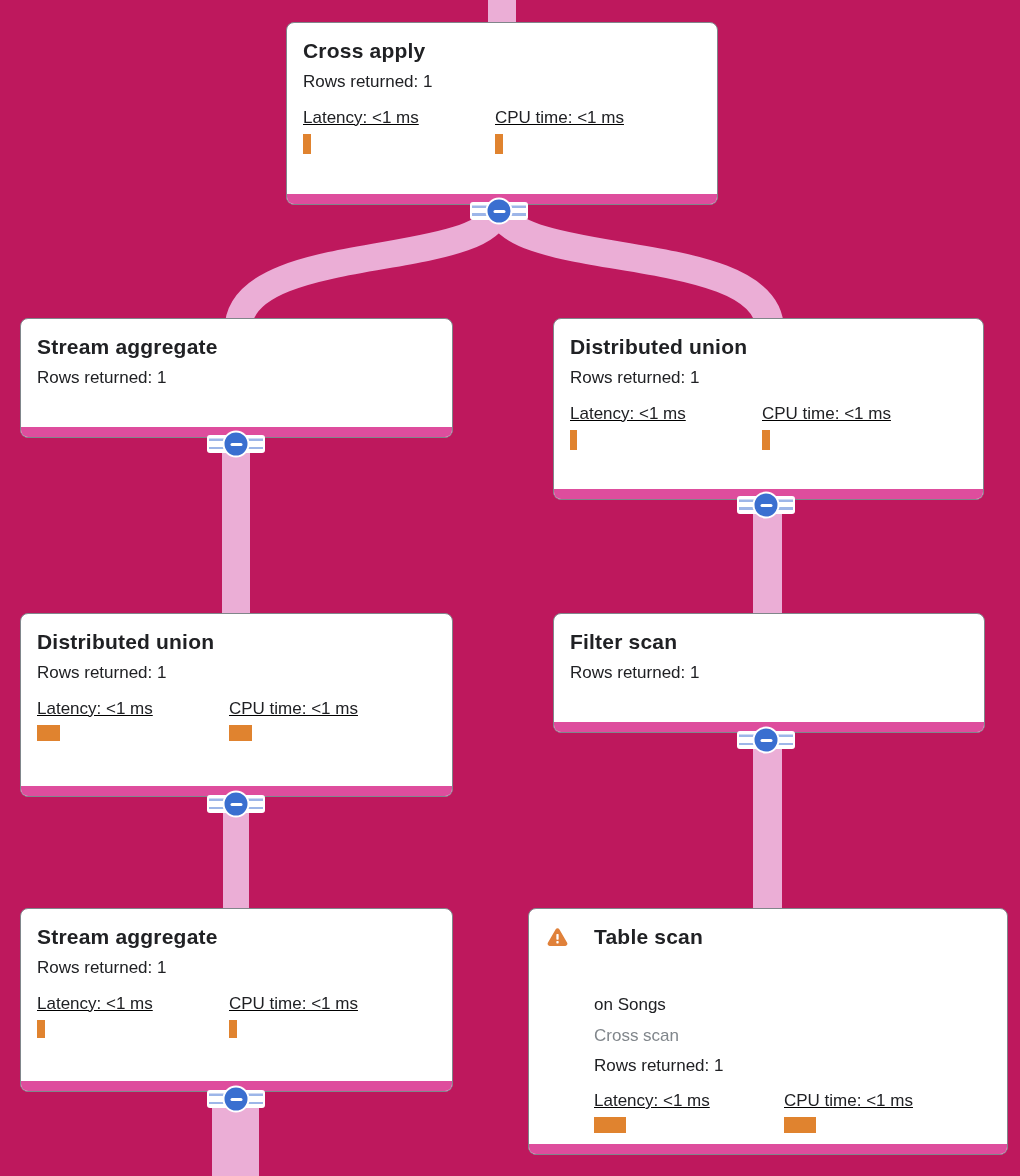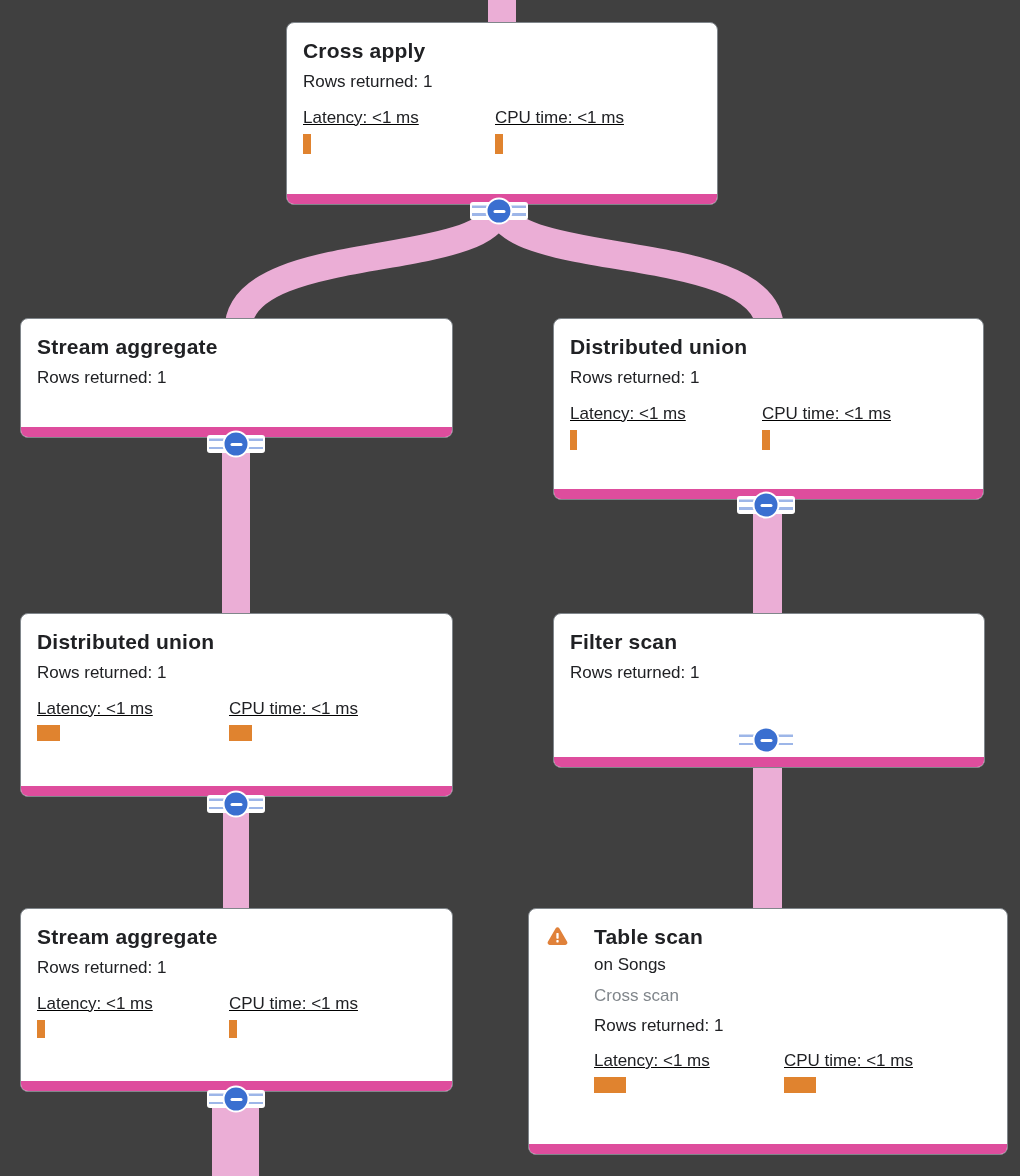--- a/index.html
+++ b/index.html
@@ -3,7 +3,7 @@
 <meta charset="utf-8">
 <style>
   html,body{margin:0;padding:0;background:#f1f3f4;font-family:"Liberation Sans",sans-serif;}
-  .canvas{position:relative;width:1020px;height:1176px;background:#404040;overflow:hidden;}
+  .canvas{position:relative;width:1020px;height:1176px;background:#be185d;overflow:hidden;}
 
   
   svg.edges{position:absolute;left:0;top:0;z-index:1;}

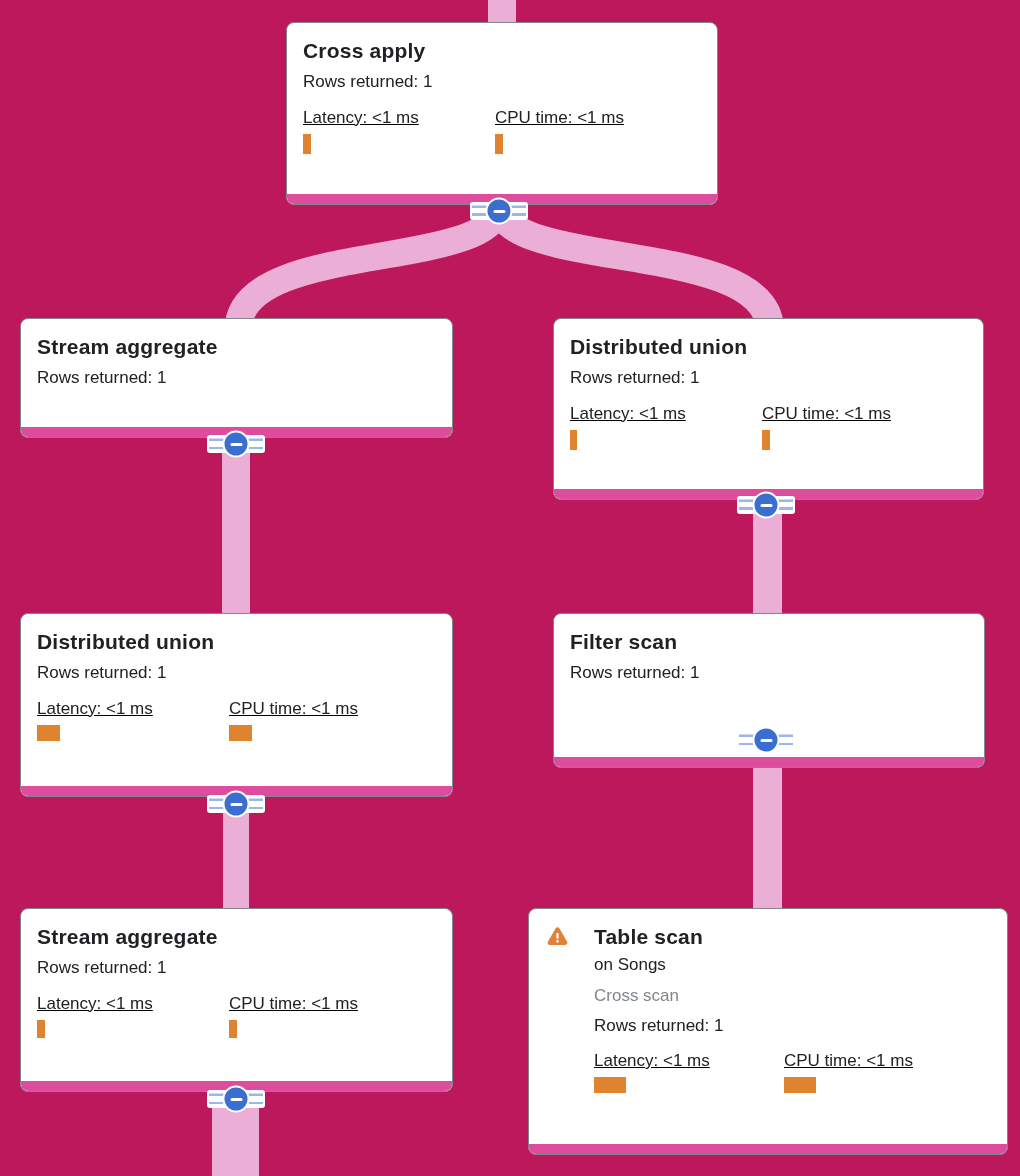--- a/index.html
+++ b/index.html
@@ -25,7 +25,7 @@
   .c2{left:20px;top:318px;width:433px;height:120px;}
   .c3{left:553px;top:318px;width:431px;height:182px;}
   .c4{left:20px;top:613px;width:433px;height:184px;}
-  .c5{left:553px;top:613px;width:432px;height:155px;}
+  .c5{left:553px;top:613px;width:432px;height:120px;}
   .c6{left:20px;top:908px;width:433px;height:184px;}
   .c7{left:528px;top:908px;width:480px;height:247px;}
 

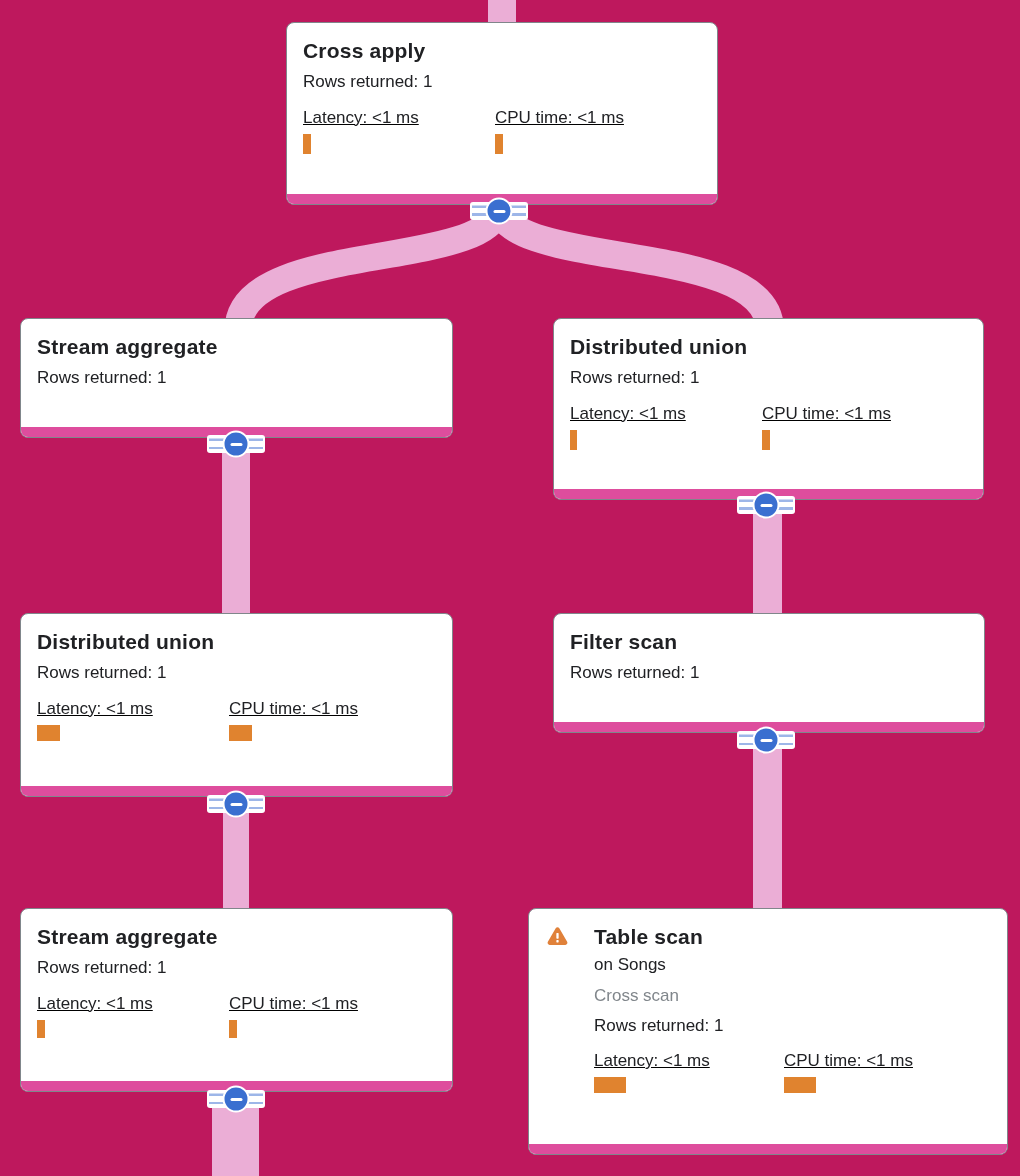--- a/index.html
+++ b/index.html
@@ -30,7 +30,7 @@
   .c7{left:528px;top:908px;width:480px;height:247px;}
 
   
-  .title-row{display:flex;align-items:flex-start;}
+  .title-row{display:flex;align-items:center;}
   .warn-icon{width:25px;height:25px;flex:0 0 25px;margin-right:24px;}
   .ts-indent{margin-left:49px;}
   .ts-line{font-size:17px;line-height:1.8;color:#202124;}

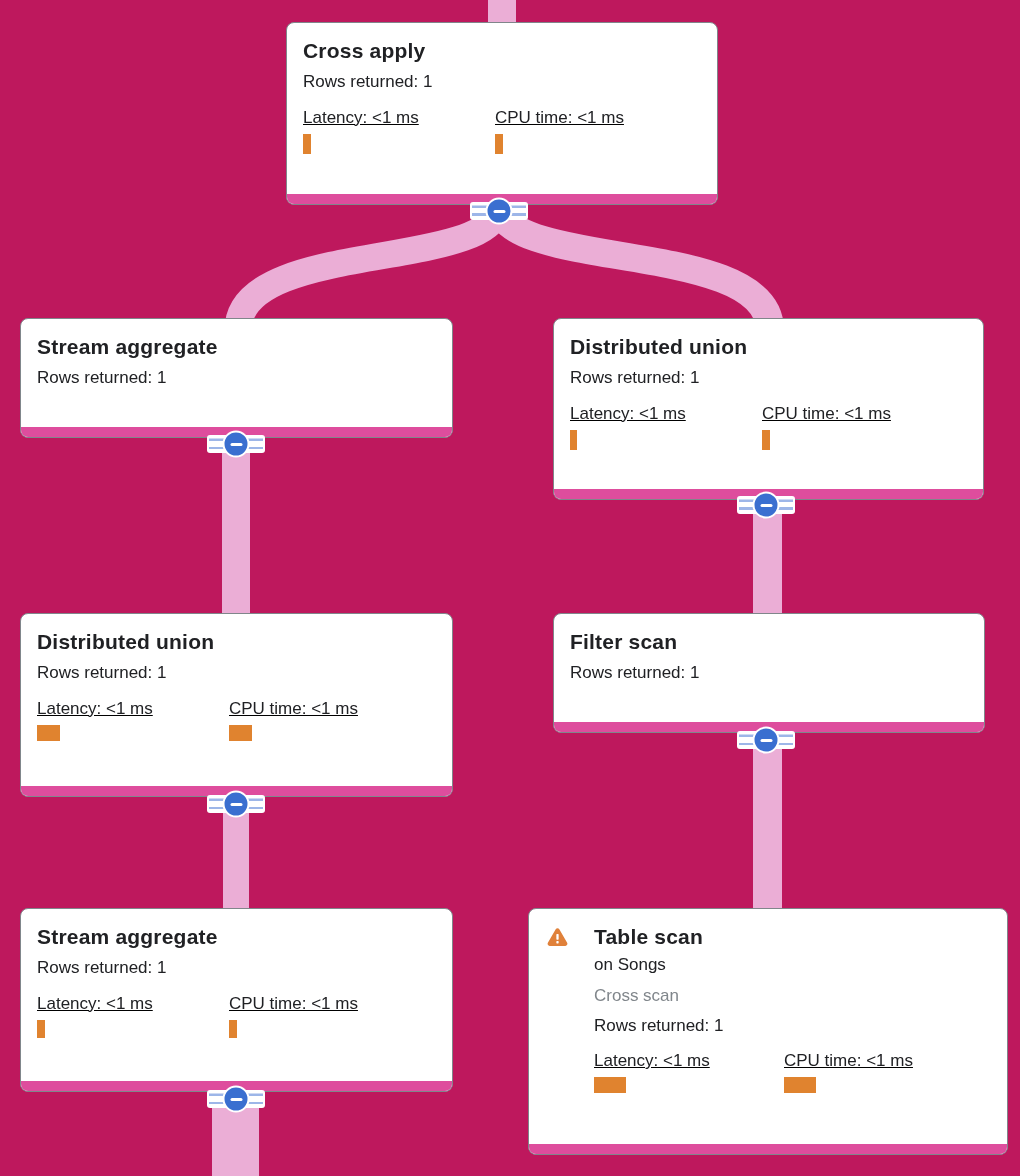--- a/index.html
+++ b/index.html
@@ -32,7 +32,7 @@
   
   .title-row{display:flex;align-items:center;}
   .warn-icon{width:25px;height:25px;flex:0 0 25px;margin-right:24px;}
-  .ts-indent{margin-left:49px;}
+  .ts-indent{margin-left:49px;margin-top:40px;}
   .ts-line{font-size:17px;line-height:1.8;color:#202124;}
   .ts-gray{color:#80868b;}
   .ts-indent .metrics{margin-top:8px;}

